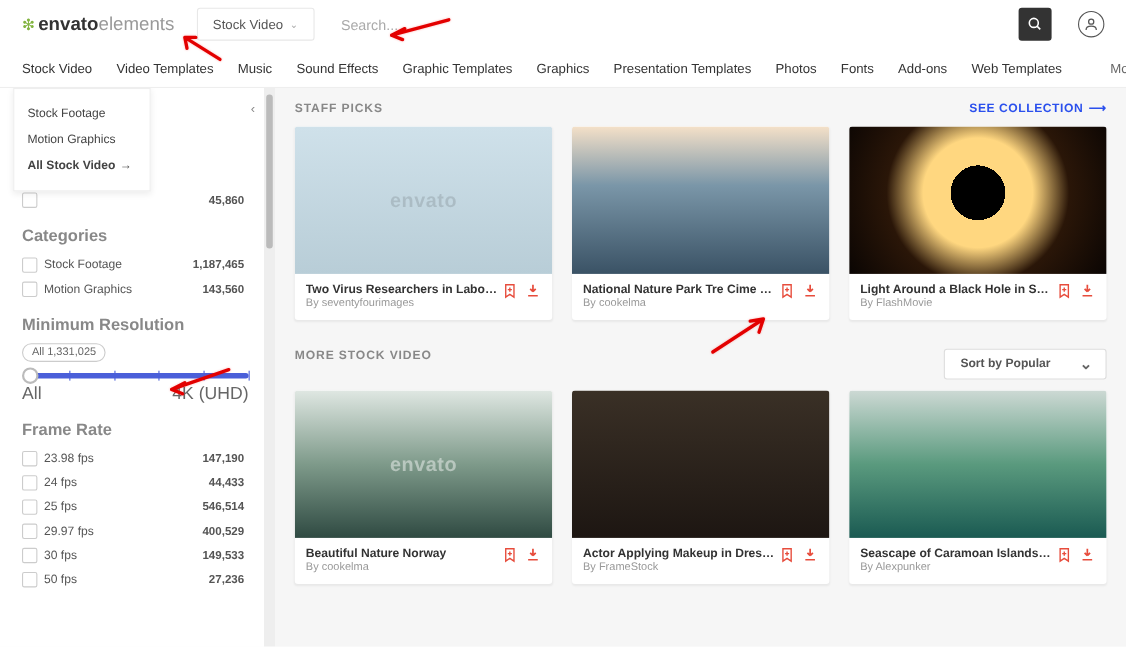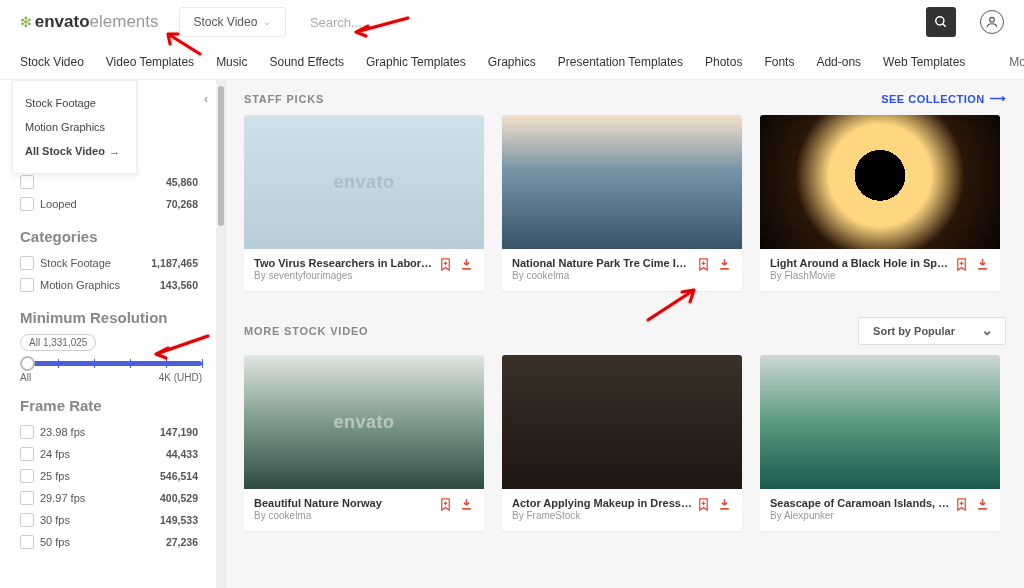--- a/index.html
+++ b/index.html
@@ -21,7 +21,7 @@
 .nav-divider{width:1px;height:16px;background:#ddd}
 .nav-more{color:#666}
 .body{display:flex;height:508px}
-.sidebar{width:216px;padding:10px 0 10px 20px;position:relative;font-size:11px;color:#666;overflow:hidden}
+.sidebar{width:240px;padding:10px 0 10px 20px;position:relative;font-size:11px;color:#666;overflow:hidden}
 .dropdown{position:absolute;top:0;left:12px;width:125px;background:#fff;border:1px solid #eee;box-shadow:0 2px 6px rgba(0,0,0,.08);z-index:5;padding:10px 0}
 .dropdown div{padding:6px 12px;font-size:11px;color:#444;cursor:pointer}
 .dropdown .sel{font-weight:600;display:flex;align-items:center;gap:4px}

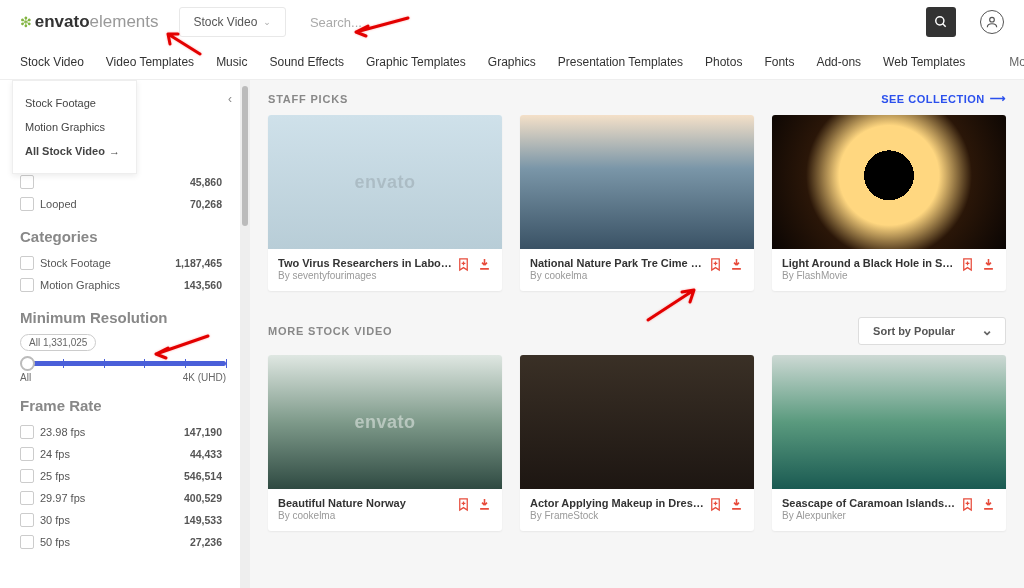--- a/index.html
+++ b/index.html
@@ -131,11 +131,6 @@
         <span class="lbl"></span>
         <span class="cnt">45,860</span>
       </div>
-    <div class="filter-row">
-        <span class="chk"></span>
-        <span class="lbl">Looped</span>
-        <span class="cnt">70,268</span>
-      </div>
 
     <div class="section-head">Categories</div>
     <div class="filter-row">

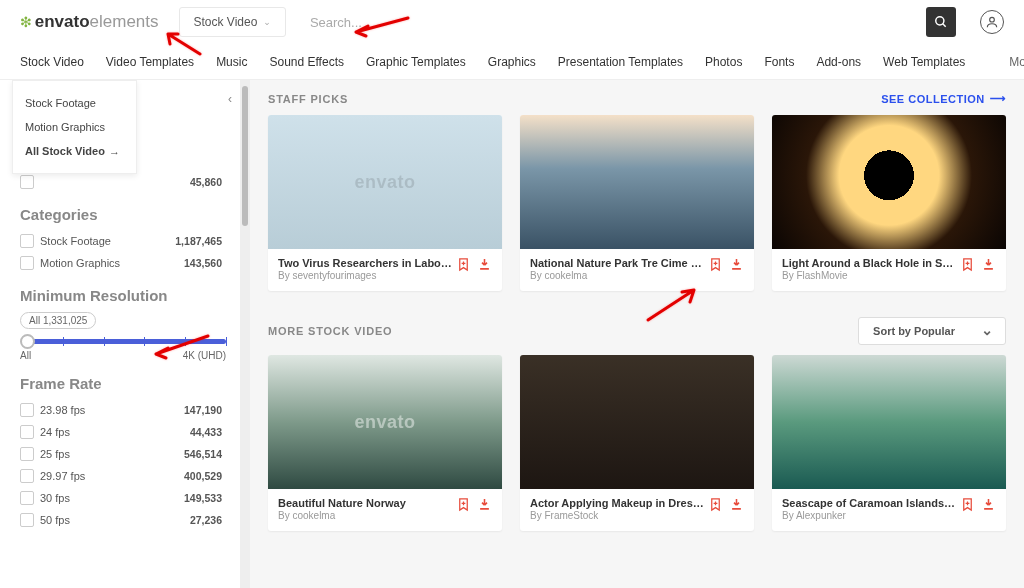--- a/index.html
+++ b/index.html
@@ -52,7 +52,7 @@
 .card-by{font-size:10px;color:#999;margin-top:1px}
 .card-actions{display:flex;gap:6px;margin-left:4px}
 .ico{width:15px;height:15px;color:#e74c3c}
-.sec2{display:flex;justify-content:space-between;align-items:center;margin:26px 0 10px 10px}
+.sec2{display:flex;justify-content:space-between;margin:26px 0 10px 10px}
 .sort-btn{background:#fff;border:1px solid #ddd;padding:7px 50px 7px 14px;font-size:11px;color:#555;font-weight:600;border-radius:3px;cursor:pointer;position:relative}
 .sort-btn::after{content:"⌄";position:absolute;right:12px;top:4px;font-size:14px;color:#666}
 .arrow{position:absolute;z-index:50}

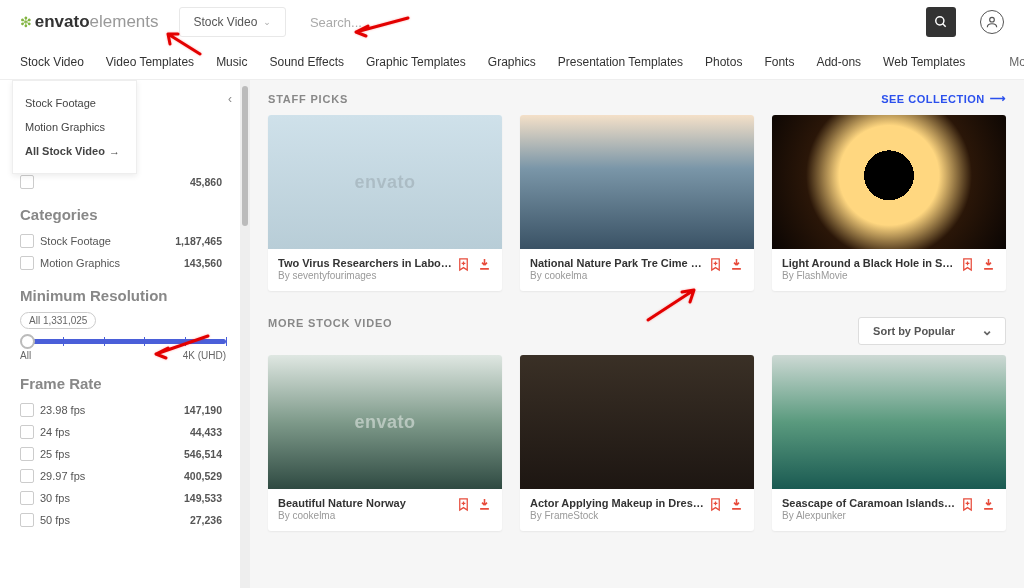--- a/index.html
+++ b/index.html
@@ -36,7 +36,7 @@
 .slider-track{position:relative;height:5px;background:#4a5fd9;border-radius:3px;margin:4px 14px 4px 2px}
 .slider-tick{position:absolute;top:-2px;width:1px;height:9px;background:#4a5fd9}
 .slider-thumb{position:absolute;left:-2px;top:-5px;width:15px;height:15px;background:#fff;border:2px solid #bbb;border-radius:50%}
-.slider-labels{display:flex;justify-content:space-between;font-size:10px;color:#666;padding-right:14px;margin-top:6px}
+.slider-labels{display:flex;justify-content:space-between;font-size:16px;color:#666;padding-right:14px;margin-top:6px}
 .content{flex:1;background:#f6f6f6;padding:12px 18px;overflow:hidden;position:relative}
 .scrollbar{position:absolute;left:0;top:0;bottom:0;width:10px;background:rgba(0,0,0,.03)}
 .scrollbar .thumb{position:absolute;left:2px;width:6px;top:6px;height:140px;background:#bbb;border-radius:3px}

